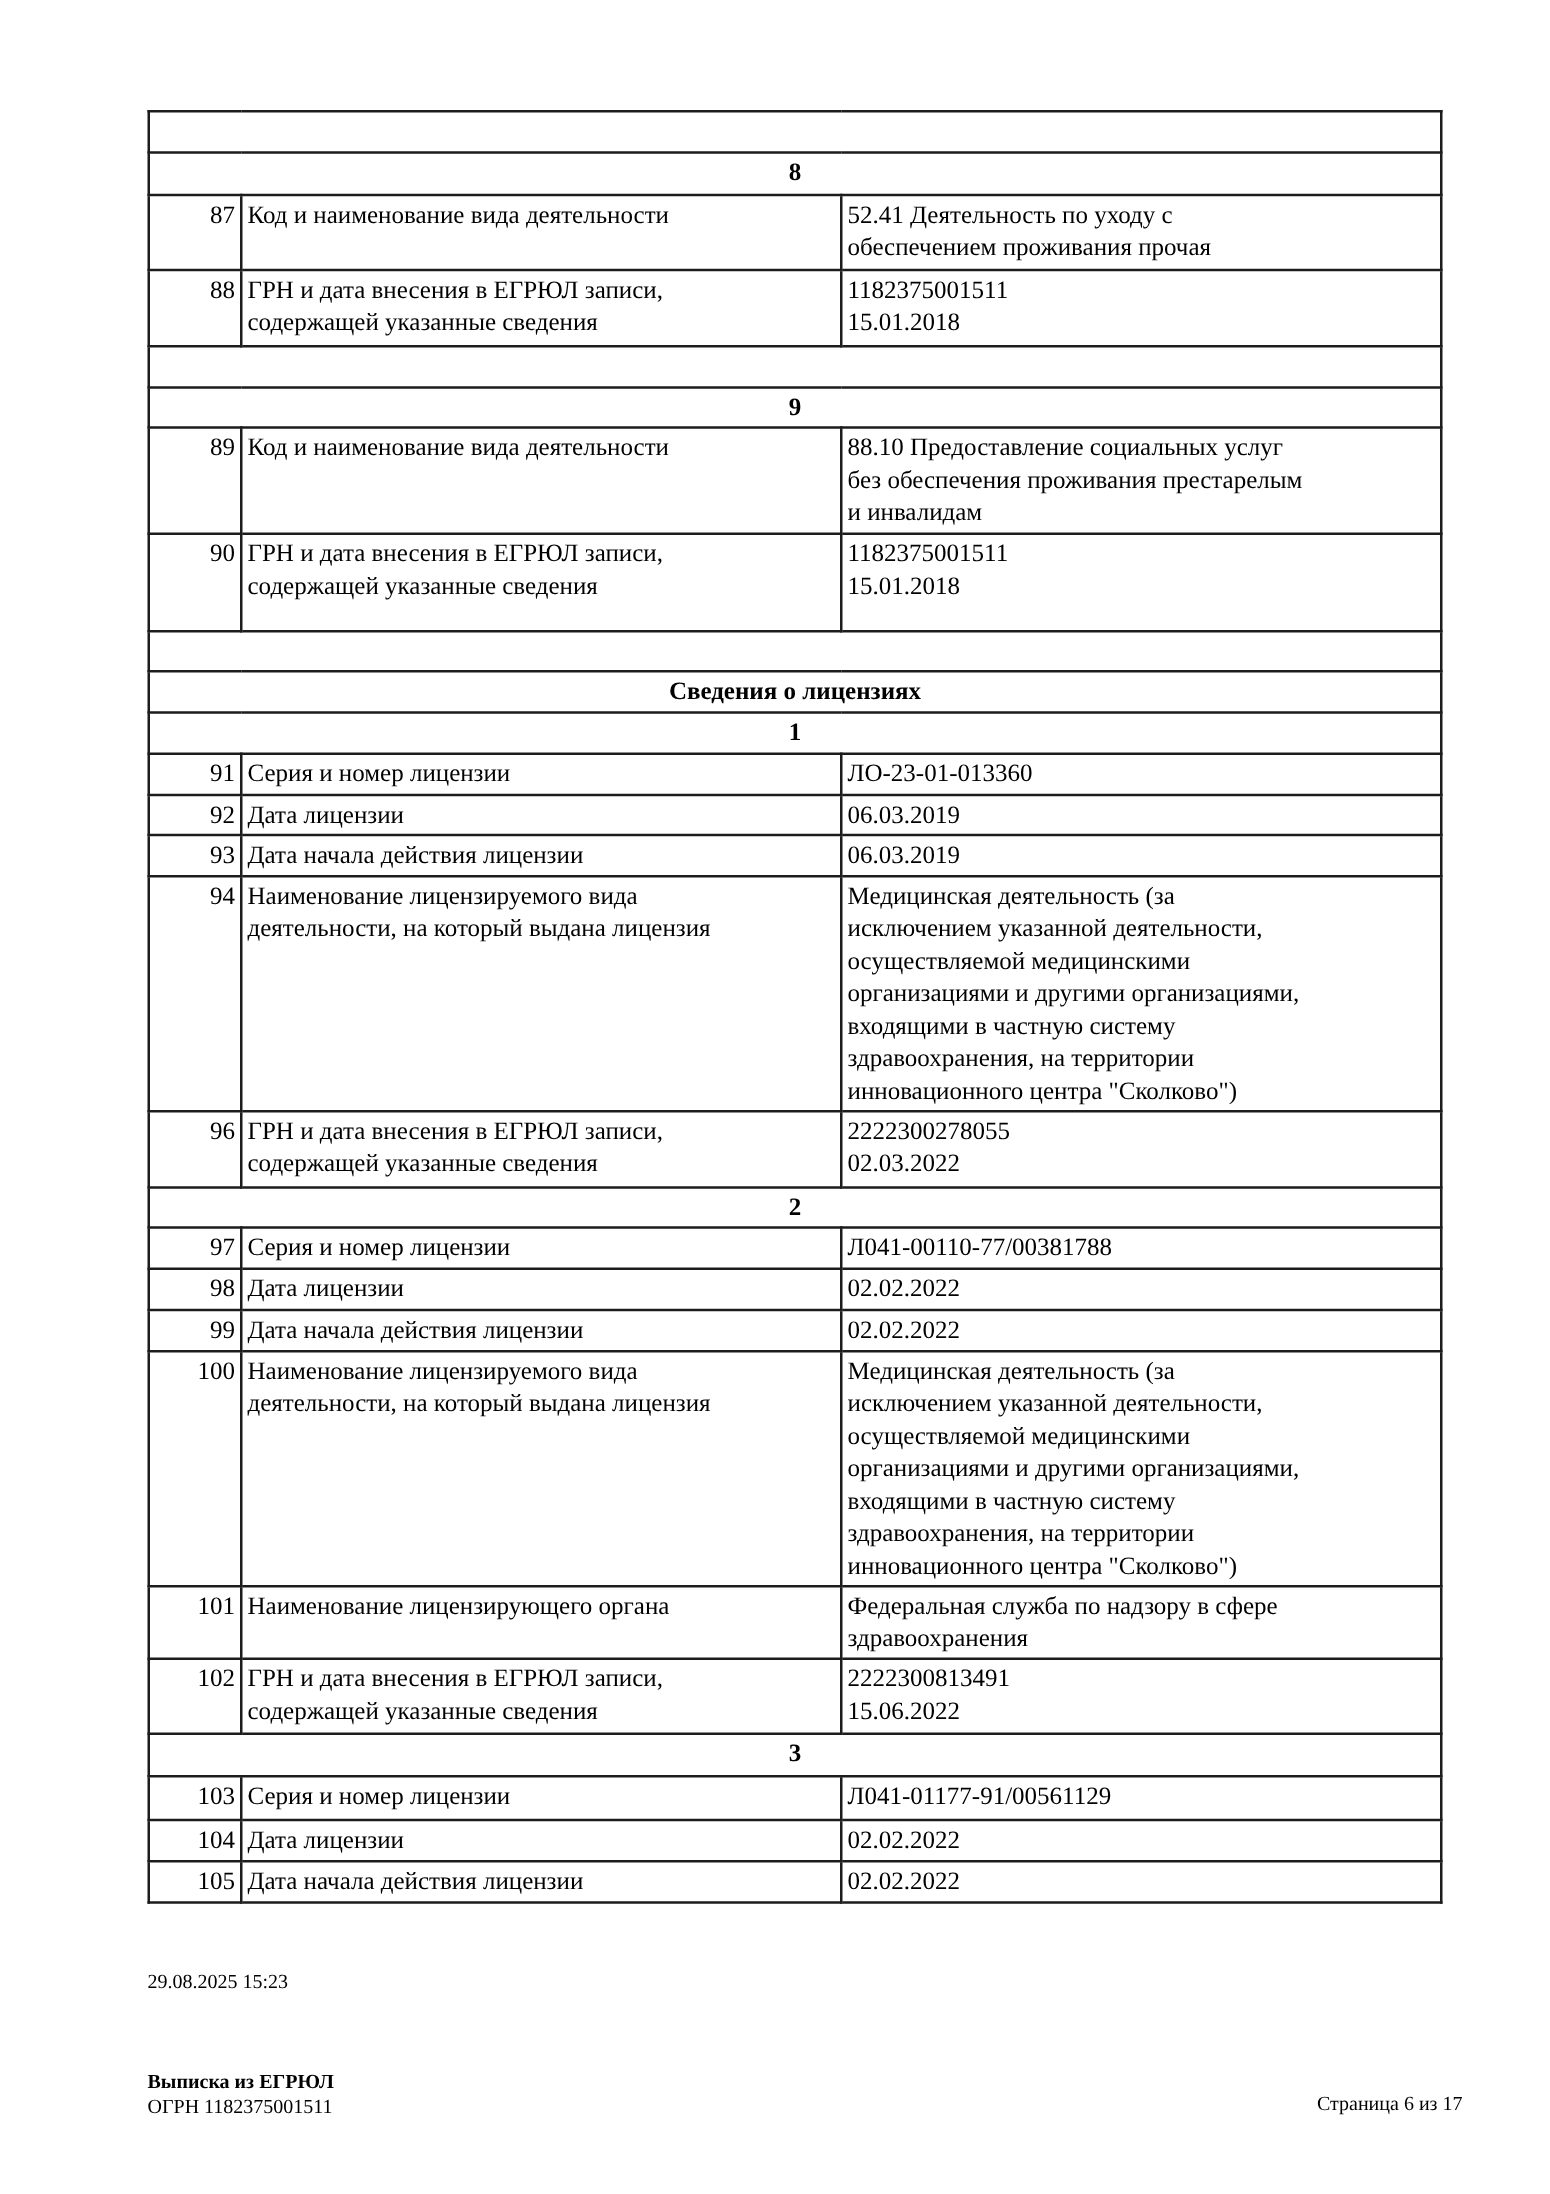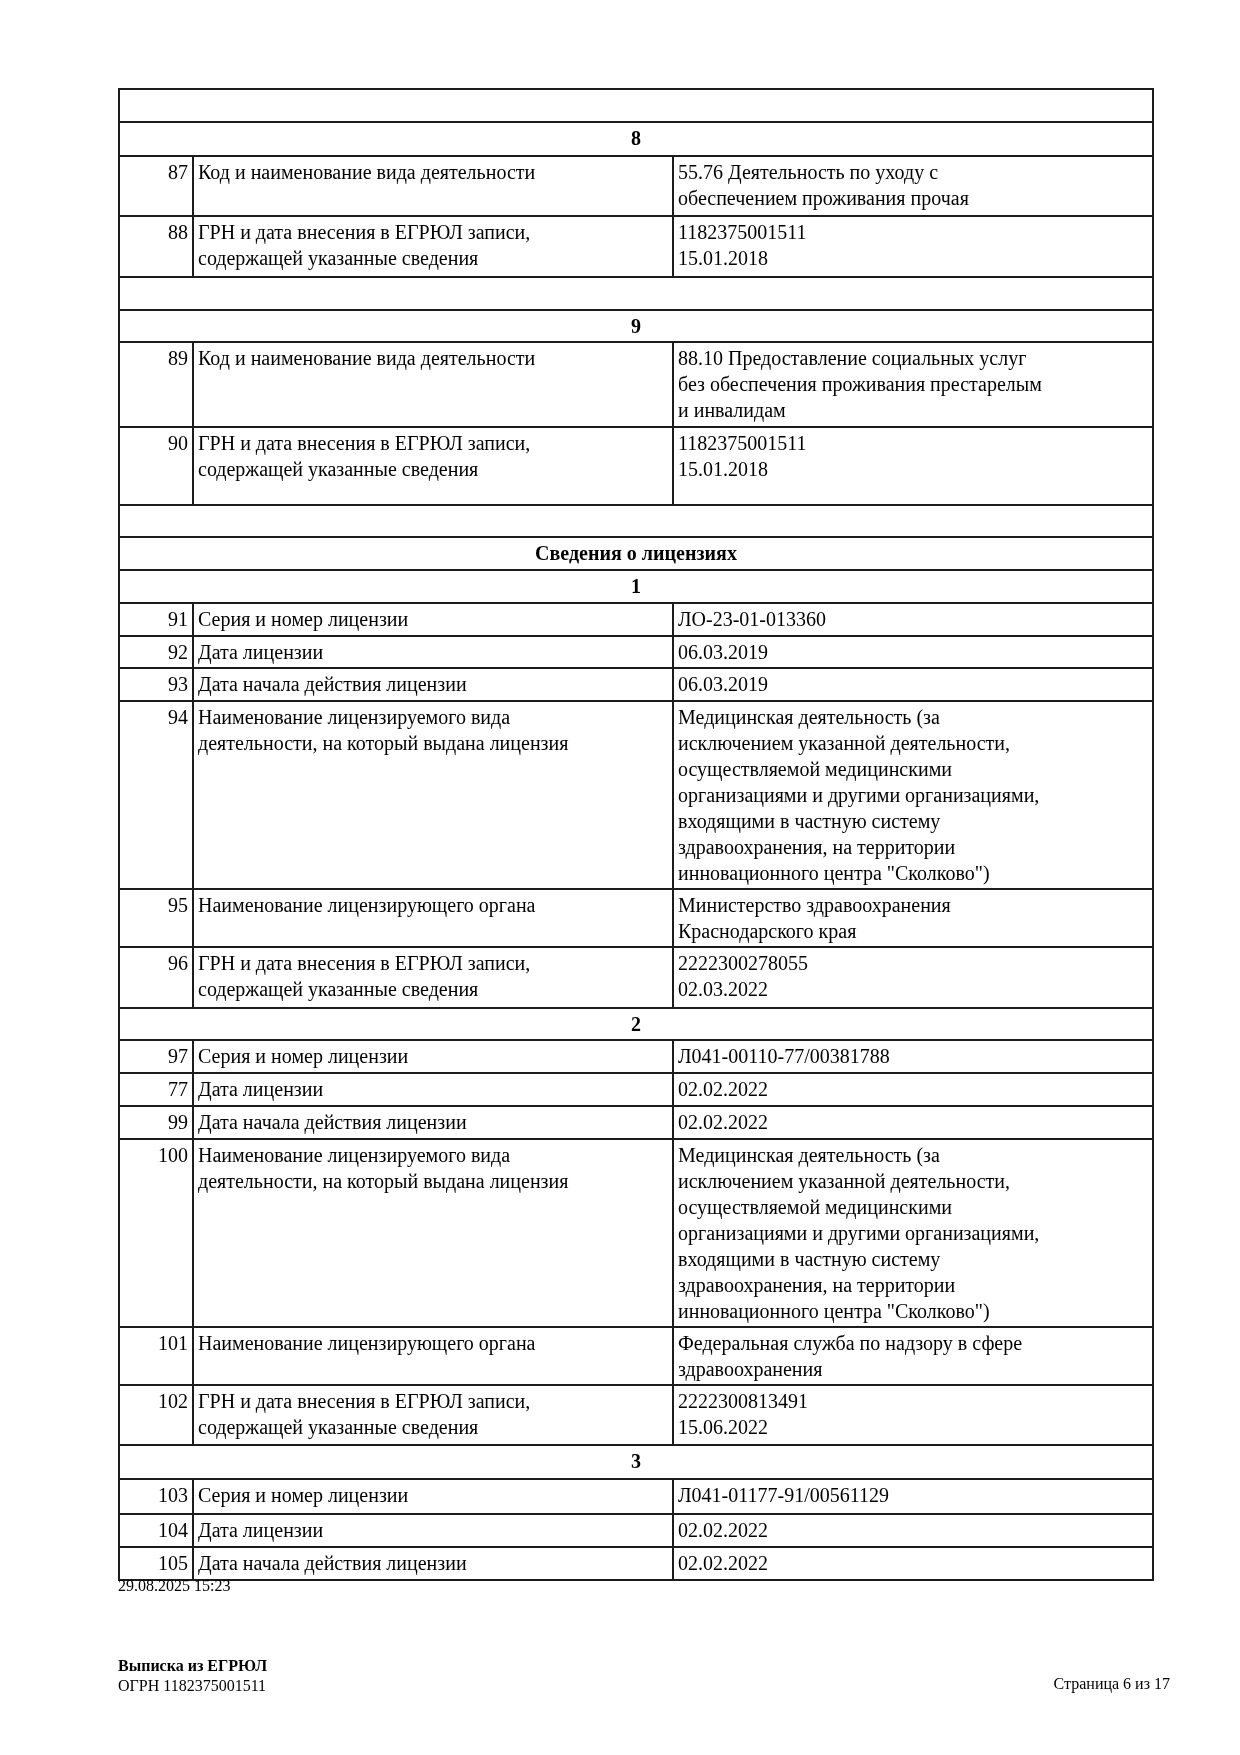--- a/index.html
+++ b/index.html
@@ -62,7 +62,7 @@
     <tr style="height:60px">
       <td class="c-num">87</td>
       <td class="c-label">Код и наименование вида деятельности</td>
-      <td class="c-value">55.76 Деятельность по уходу с
+      <td class="c-value">52.41 Деятельность по уходу с
 обеспечением проживания прочая</td>
     </tr>
     <tr style="height:61px">

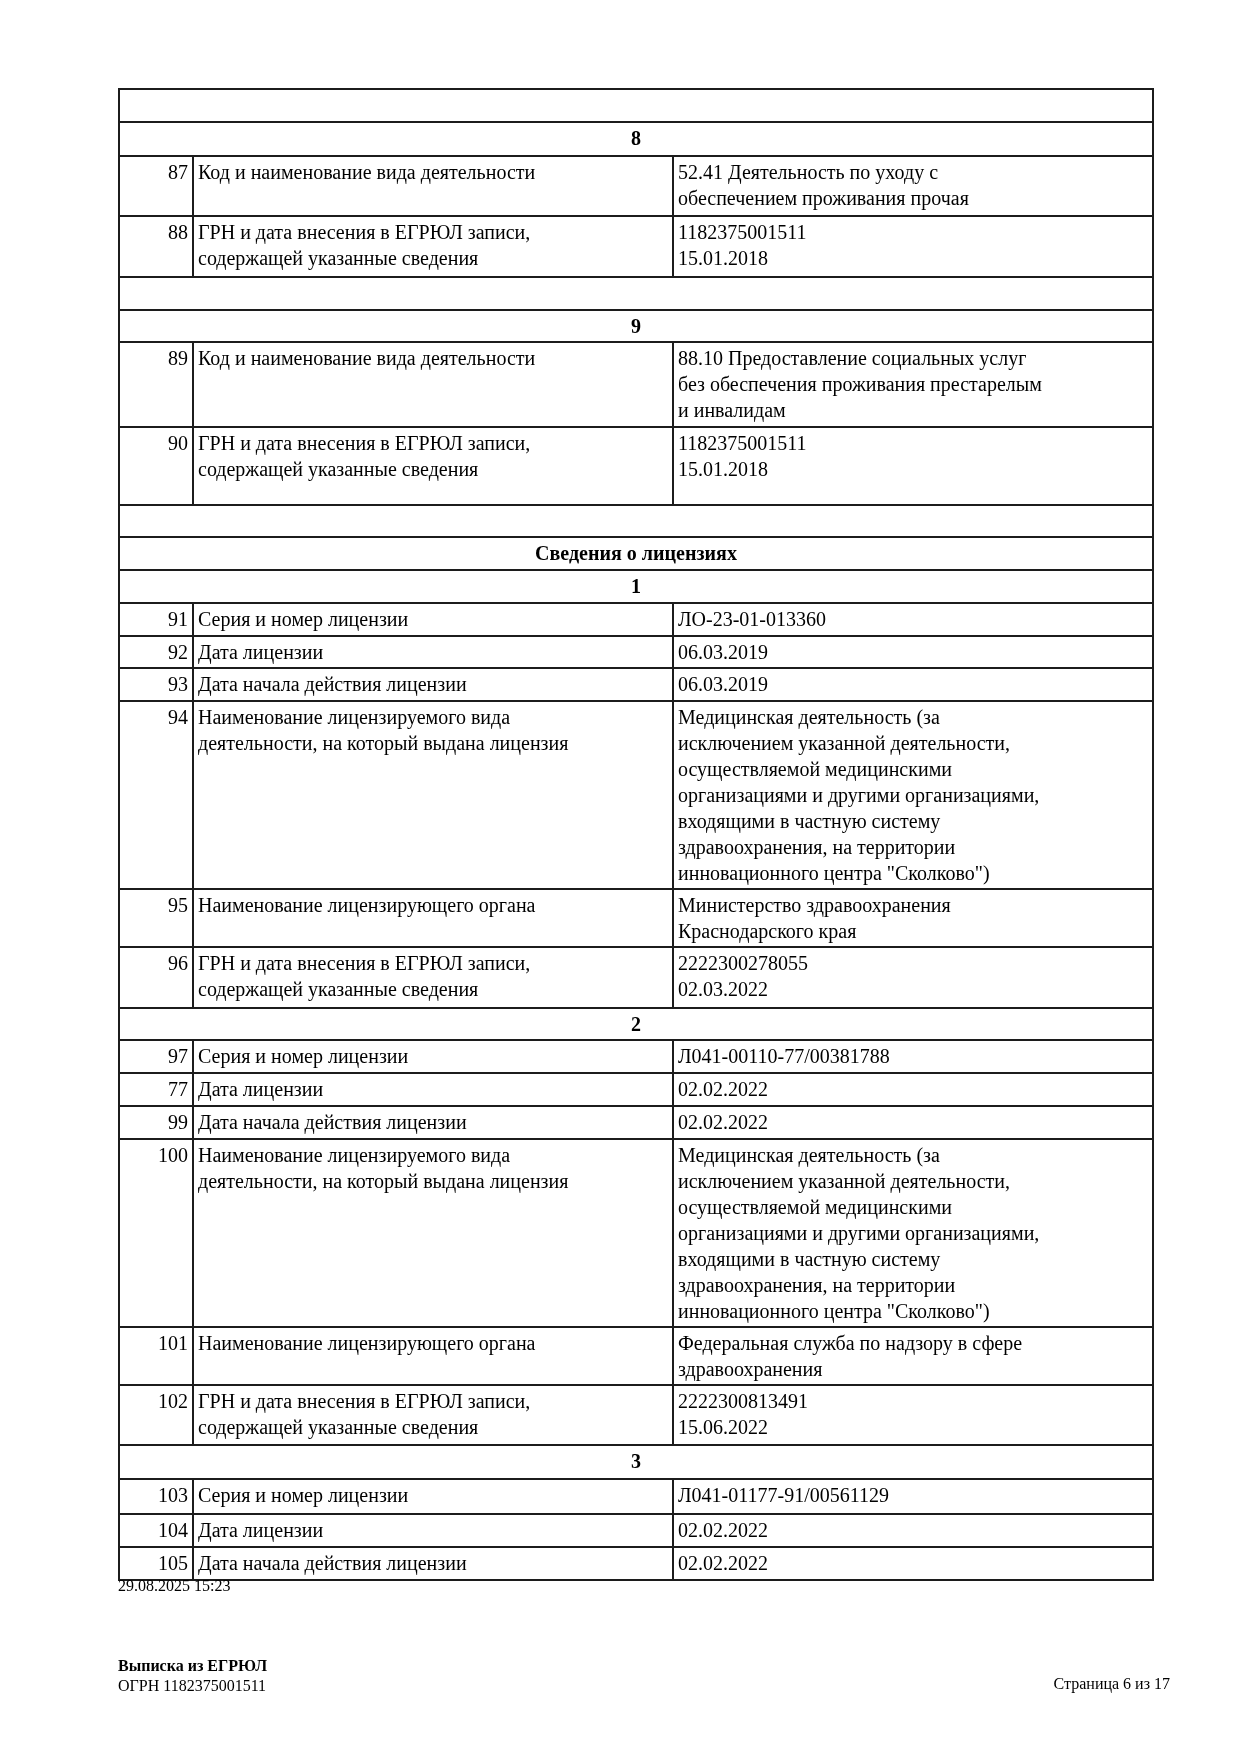--- a/index.html
+++ b/index.html
@@ -132,12 +132,6 @@
 здравоохранения, на территории
 инновационного центра "Сколково")</td>
     </tr>
-    <tr style="height:57px">
-      <td class="c-num">95</td>
-      <td class="c-label">Наименование лицензирующего органа</td>
-      <td class="c-value">Министерство здравоохранения
-Краснодарского края</td>
-    </tr>
     <tr style="height:61px">
       <td class="c-num">96</td>
       <td class="c-label">ГРН и дата внесения в ЕГРЮЛ записи,

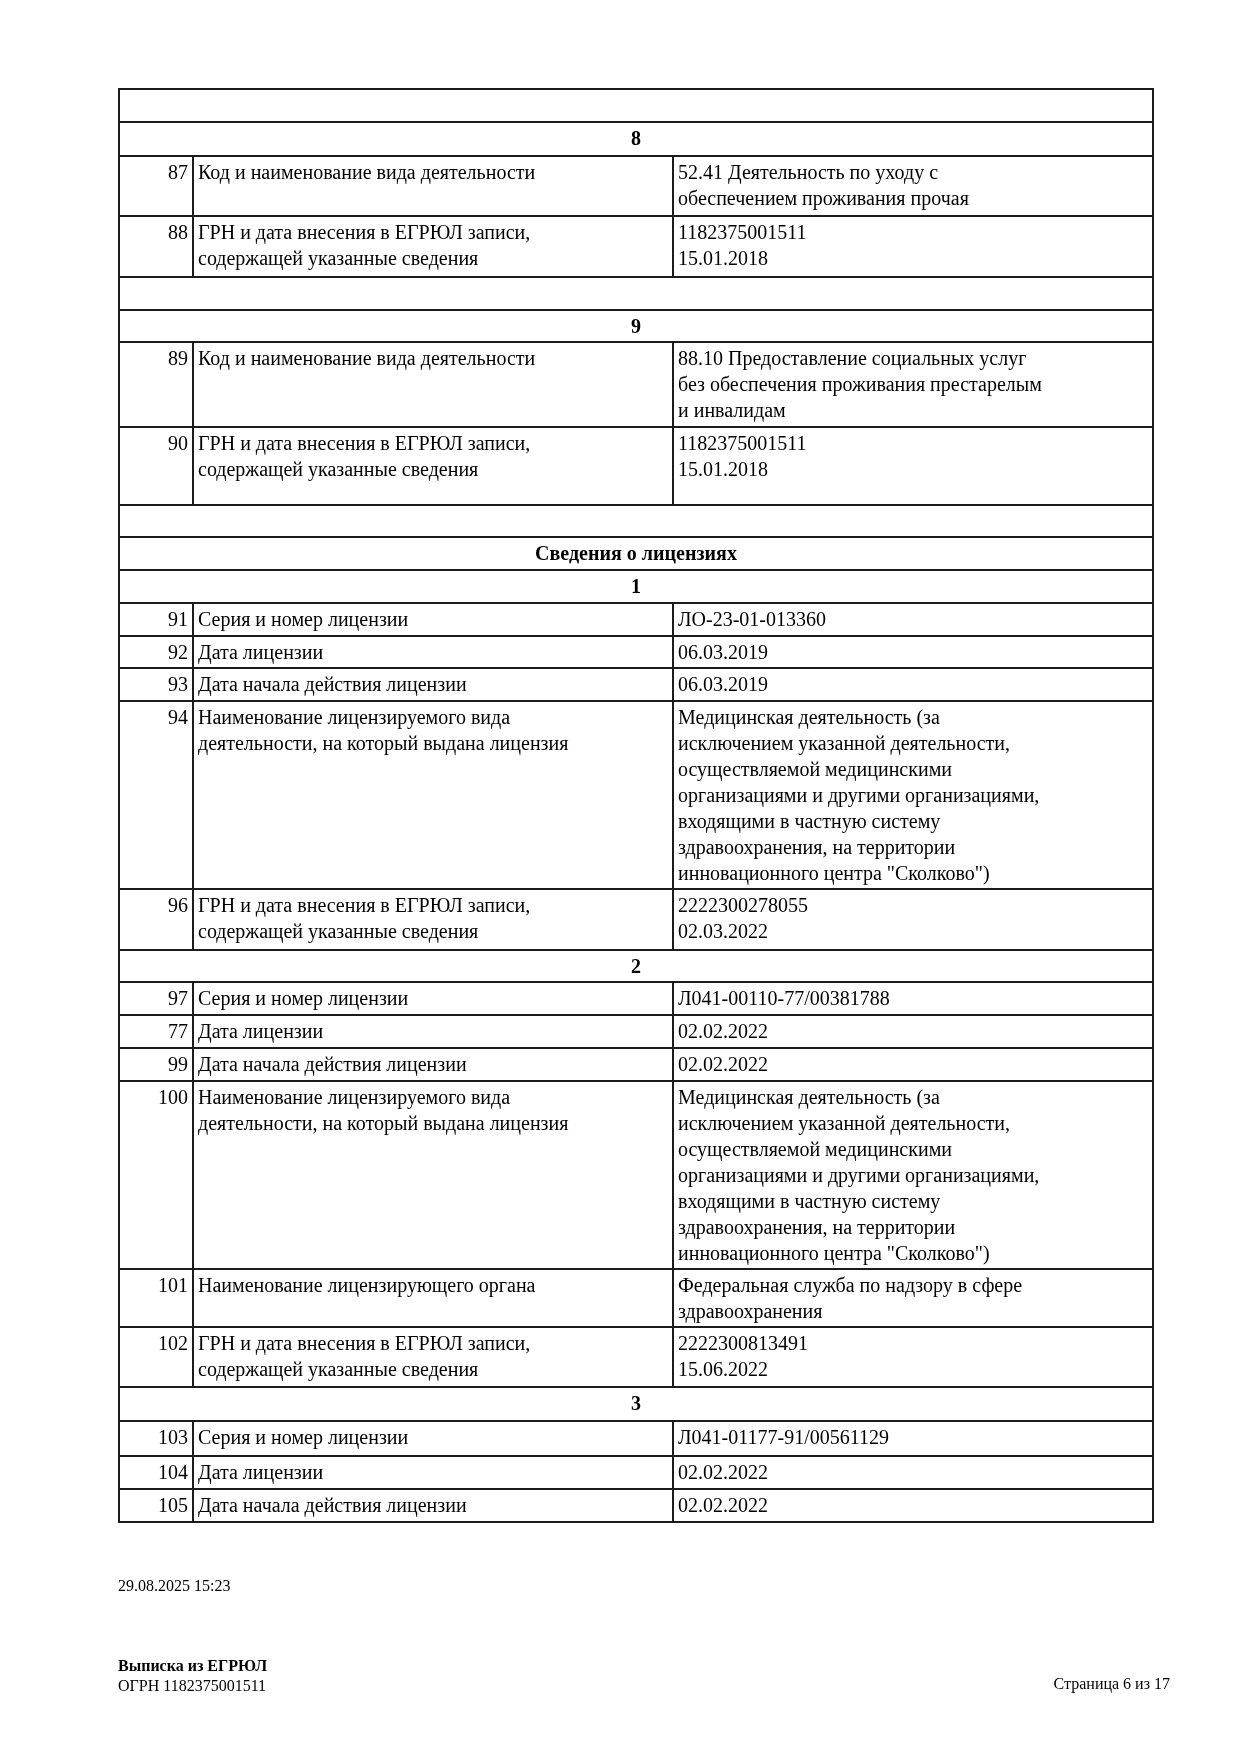--- a/index.html
+++ b/index.html
@@ -149,7 +149,7 @@
       <td class="c-value">Л041-00110-77/00381788</td>
     </tr>
     <tr style="height:33px">
-      <td class="c-num">77</td>
+      <td class="c-num">98</td>
       <td class="c-label">Дата лицензии</td>
       <td class="c-value">02.02.2022</td>
     </tr>

